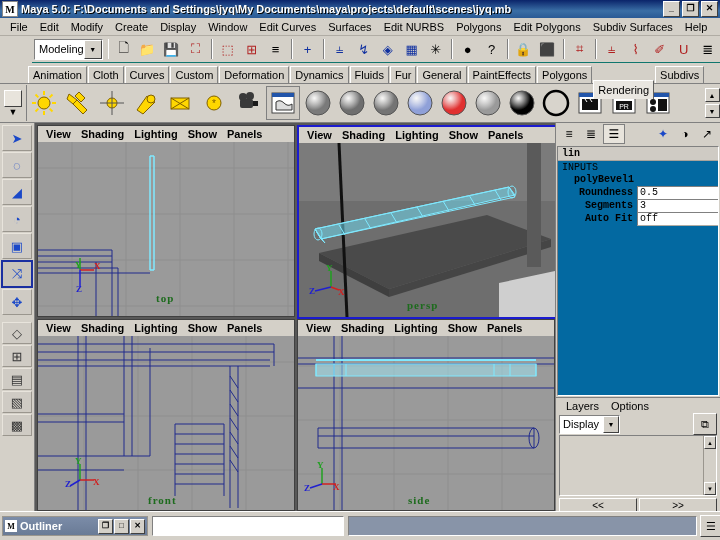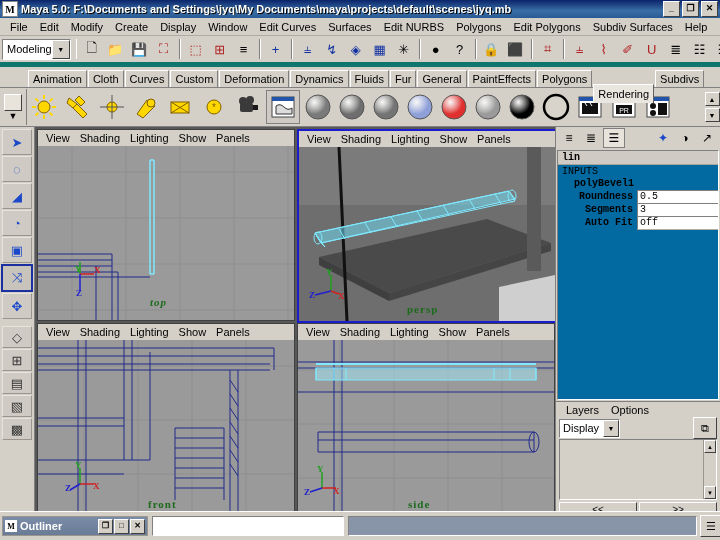--- a/index.html
+++ b/index.html
@@ -26,7 +26,7 @@
 
   
   .toolbar{height:26px;background:#d4d0c8;display:flex;align-items:center;padding:0 2px;
-           border-bottom:5px solid #0f766e;}
+           border-bottom:1px solid #0f766e;margin-left:32px;}
   .combo{width:92px;height:19px;background:#fff;border:1px solid #808080;
          border-right-color:#fff;border-bottom-color:#fff;display:flex;align-items:center;
          font-size:11px;padding-left:4px;margin-right:2px;}

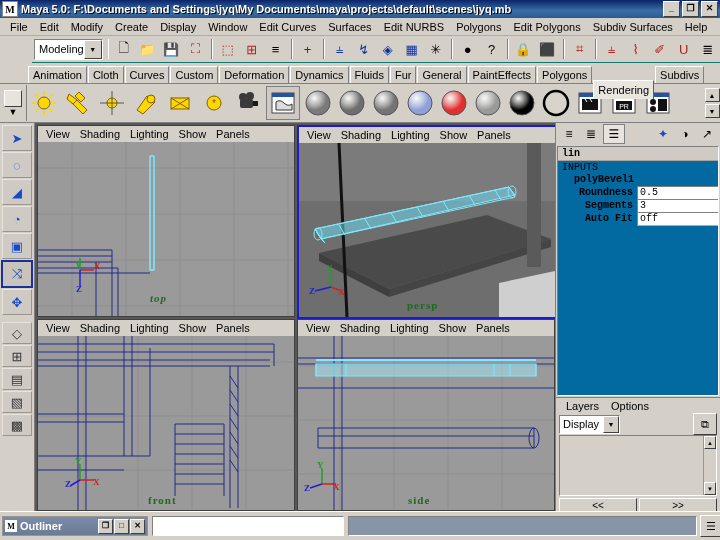--- a/index.html
+++ b/index.html
@@ -79,7 +79,7 @@
   .vp.active{border:2px solid #1b1bd0;}
   .vpmenu{height:16px;background:#d4d0c8;display:flex;align-items:center;padding-left:3px;
           border-bottom:1px solid #808080;}
-  .vpmenu span{padding:0 5px;font-size:11px;}
+  .vpmenu span{padding:0 5px;font-size:11px;font-weight:bold;}
   .vpbody{position:absolute;left:0;right:0;top:16px;bottom:0;overflow:hidden;}
   .vplabel{position:absolute;font-family:"Liberation Serif",serif;font-weight:bold;
            font-size:11px;color:#1d6b1d;letter-spacing:1px;}

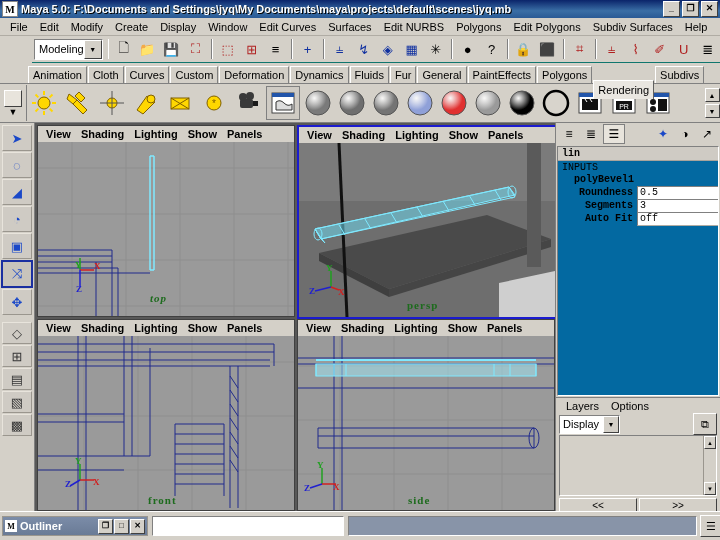--- a/index.html
+++ b/index.html
@@ -571,7 +571,7 @@
             <text x="30" y="13" font-size="9" fill="#d02020" font-family="Liberation Serif, serif" font-weight="bold">X</text>
             <text x="12" y="36" font-size="9" fill="#2020d0" font-family="Liberation Serif, serif" font-weight="bold">Z</text>
           </svg>
-          <div class="vplabel" style="left:112px;top:150px;font-style:italic;">top</div>
+          <div class="vplabel" style="left:118px;top:150px;">top</div>
         </div>
       </div>
 

